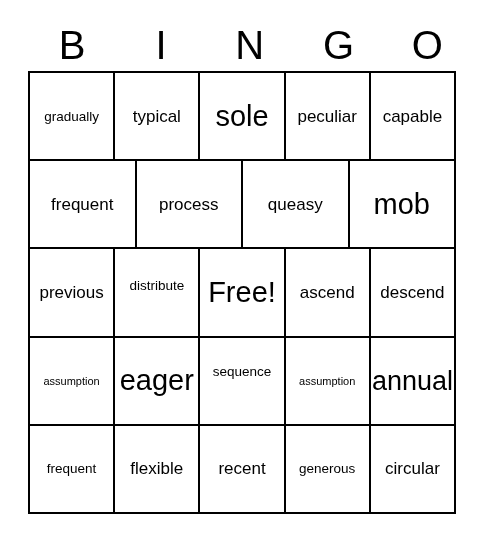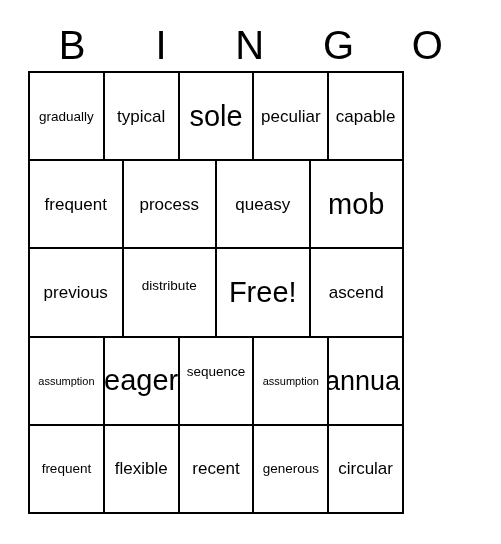--- a/index.html
+++ b/index.html
@@ -49,7 +49,7 @@
     position: absolute;
     left: 28px;
     top: 71px;
-    width: 376px;
+    width: 428px;
     height: 443px;
     box-sizing: border-box;
     border-top: 2px solid #000000;

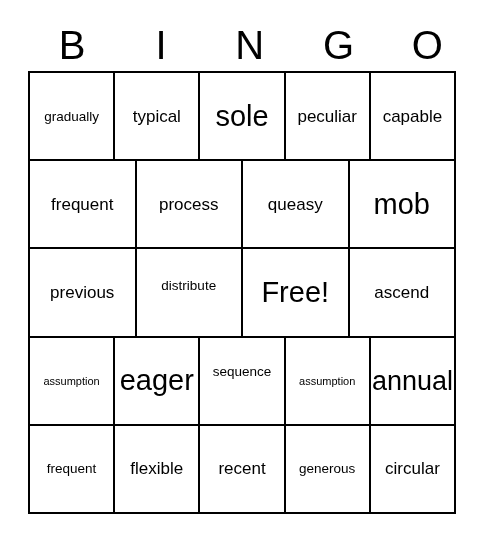--- a/index.html
+++ b/index.html
@@ -153,6 +153,9 @@
         <div class="bingo-cell size-md">
           <span class="cell-text">ascend</span>
         </div>
+        <div class="bingo-cell size-md">
+          <span class="cell-text">descend</span>
+        </div>
       </div>
       <div class="bingo-row">
         <div class="bingo-cell size-xs">

